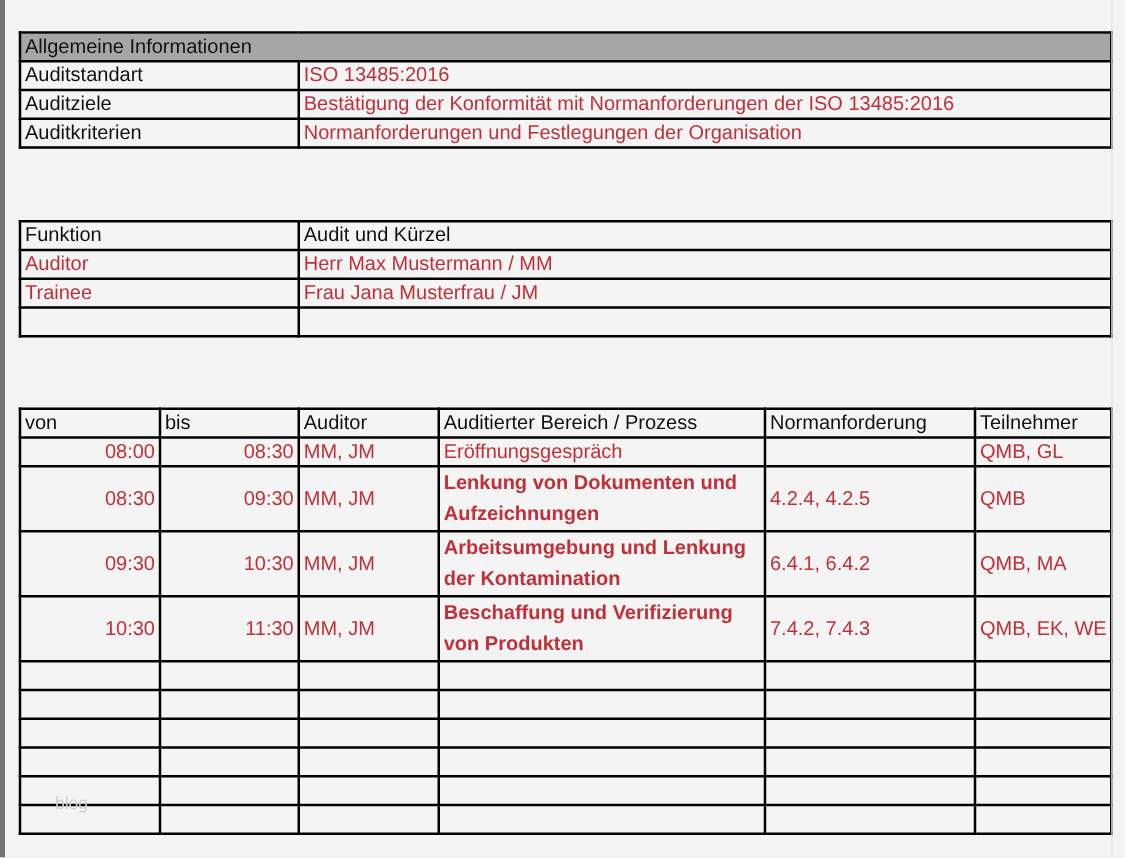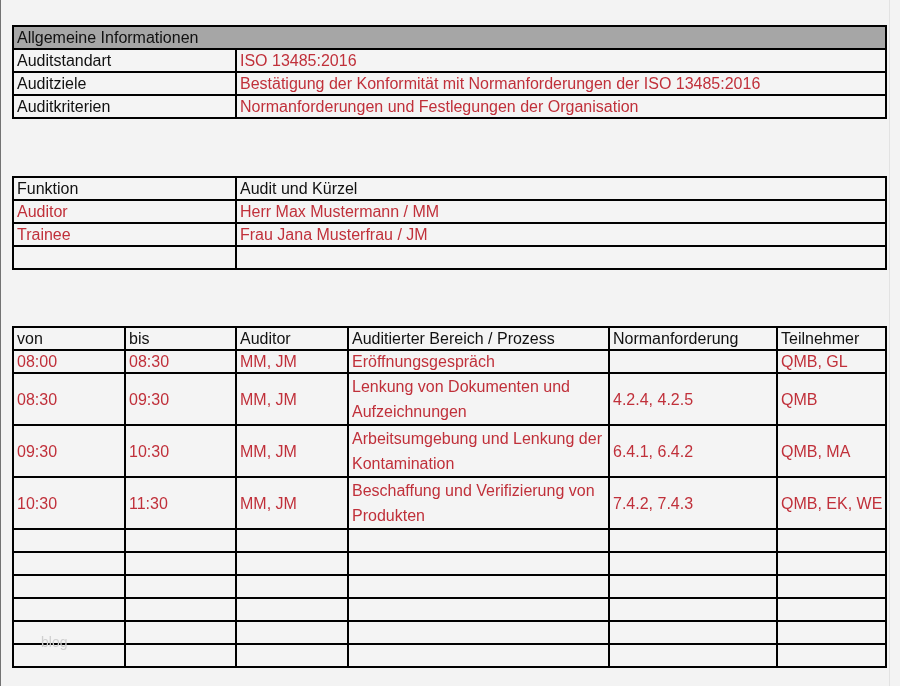--- a/index.html
+++ b/index.html
@@ -13,7 +13,7 @@
       position: relative;
       width: 900px; height: 686px;
       background: #f3f3f3;
-      border-left: 1px solid #737373;
+      border-left: 4px solid #737373;
       box-sizing: border-box;
     }
     .page::after {

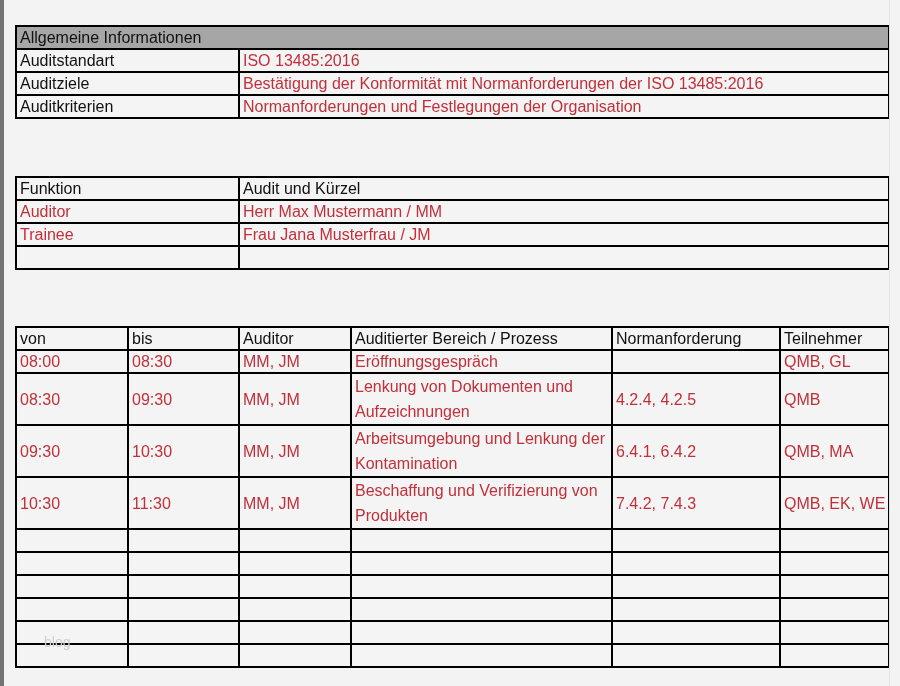--- a/index.html
+++ b/index.html
@@ -45,7 +45,7 @@
       color: #111;
     }
     .red { color: #c0303a; }
-    .right { }
+    .right { text-align: right; }
     td.wrap {
       white-space: normal;
       line-height: 25px;

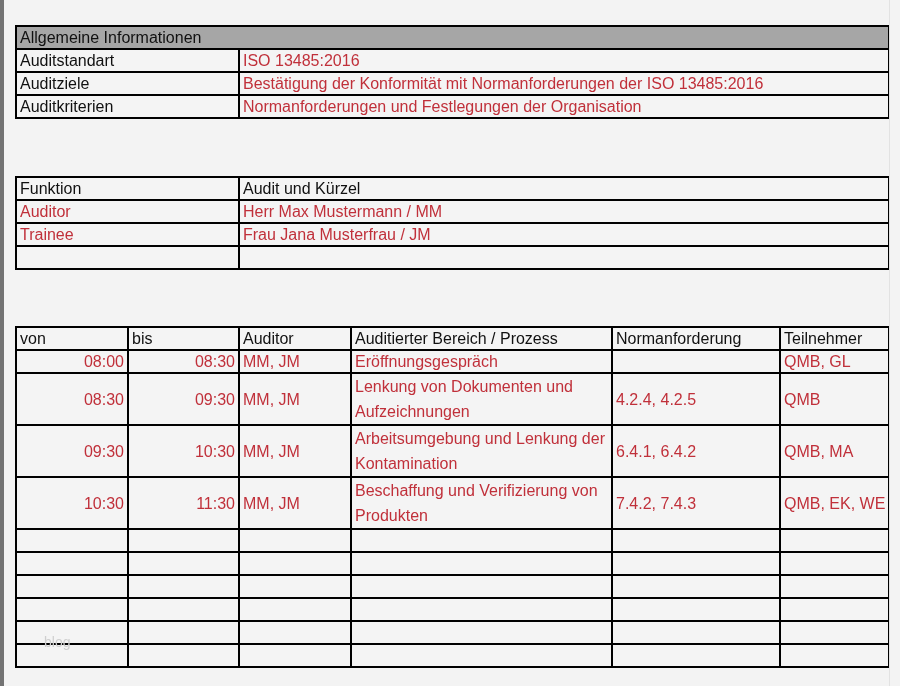--- a/index.html
+++ b/index.html
@@ -49,6 +49,7 @@
     td.wrap {
       white-space: normal;
       line-height: 25px;
+      font-weight: bold;
     }
     tr.tall td { height: 46px; }
     #t1 { top: 25px; }

